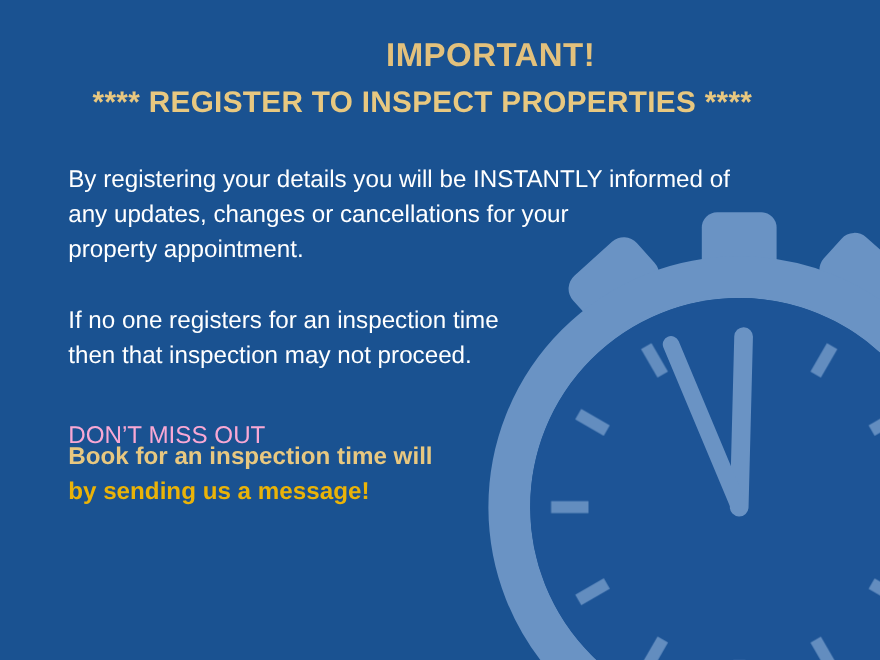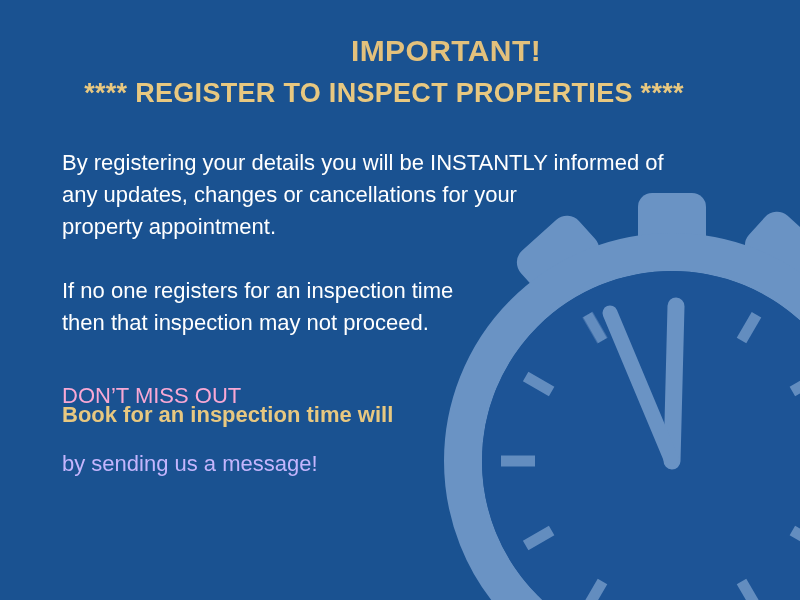--- a/index.html
+++ b/index.html
@@ -96,9 +96,8 @@
   }
   #cta-2 {
     top: 431px;
-    color: #c4b5fd;
-    font-weight: 400;
-    margin-top: 17px;
+    color: #eab308;
+    font-weight: 700;
   }
 </style>
 </head>

